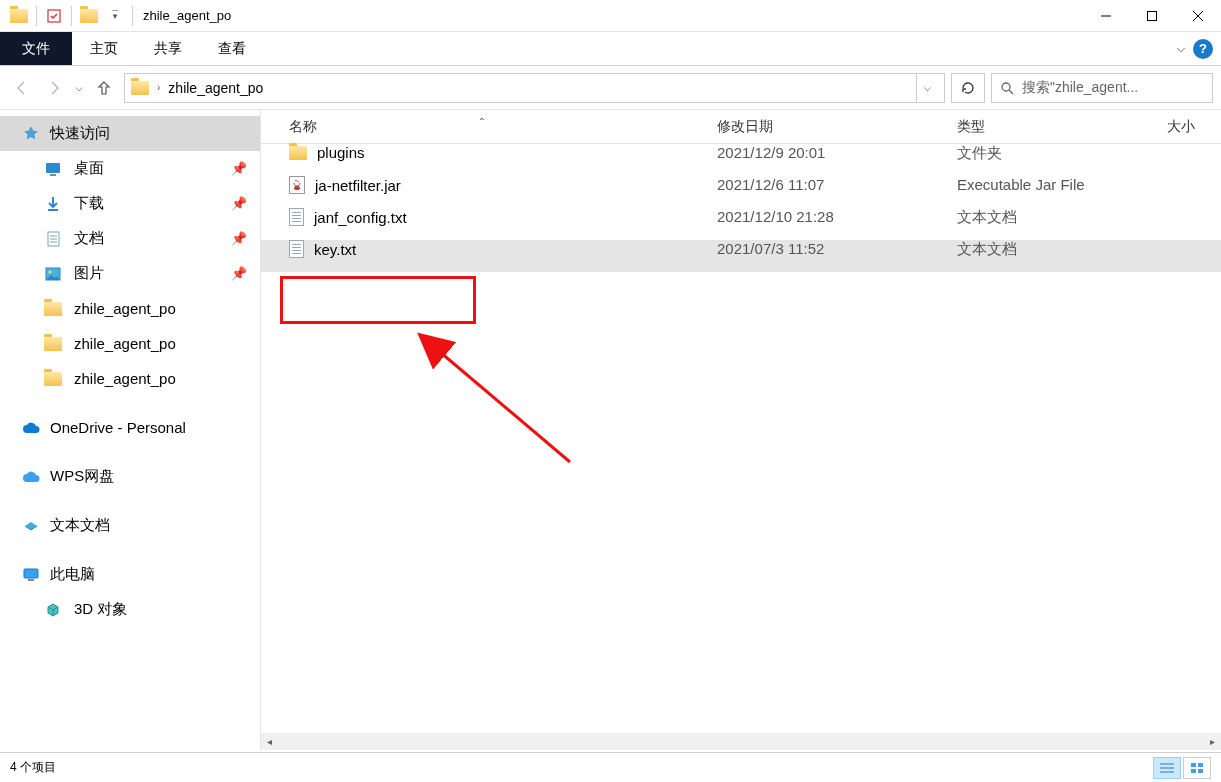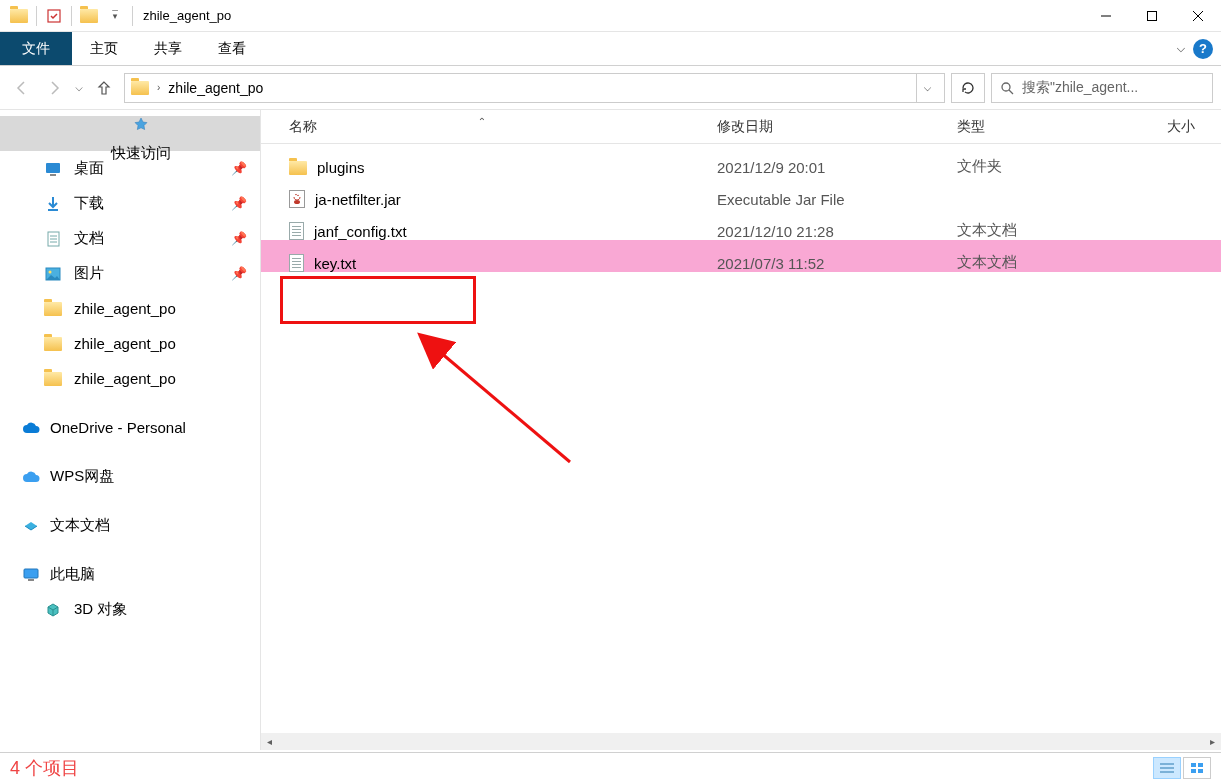--- a/index.html
+++ b/index.html
@@ -17,7 +17,7 @@
 
 .ribbon { height:34px; display:flex; align-items:stretch; background:#fff; border-bottom:1px solid #d0d0d0; position:relative; }
 .ribbon .tab { padding:0 18px; display:flex; align-items:center; font-size:14px; cursor:default; }
-.ribbon .tab.file { background:#0c4a6e; color:#fff; padding:0 22px; }
+.ribbon .tab.file { background:#0f172a; color:#fff; padding:0 22px; }
 .ribbon .expand { margin-left:auto; display:flex; align-items:center; padding-right:8px; gap:8px; }
 .help-icn { width:20px; height:20px; border-radius:50%; background:#1979ca; color:#fff; display:flex; align-items:center; justify-content:center; font-size:13px; font-weight:bold; }
 

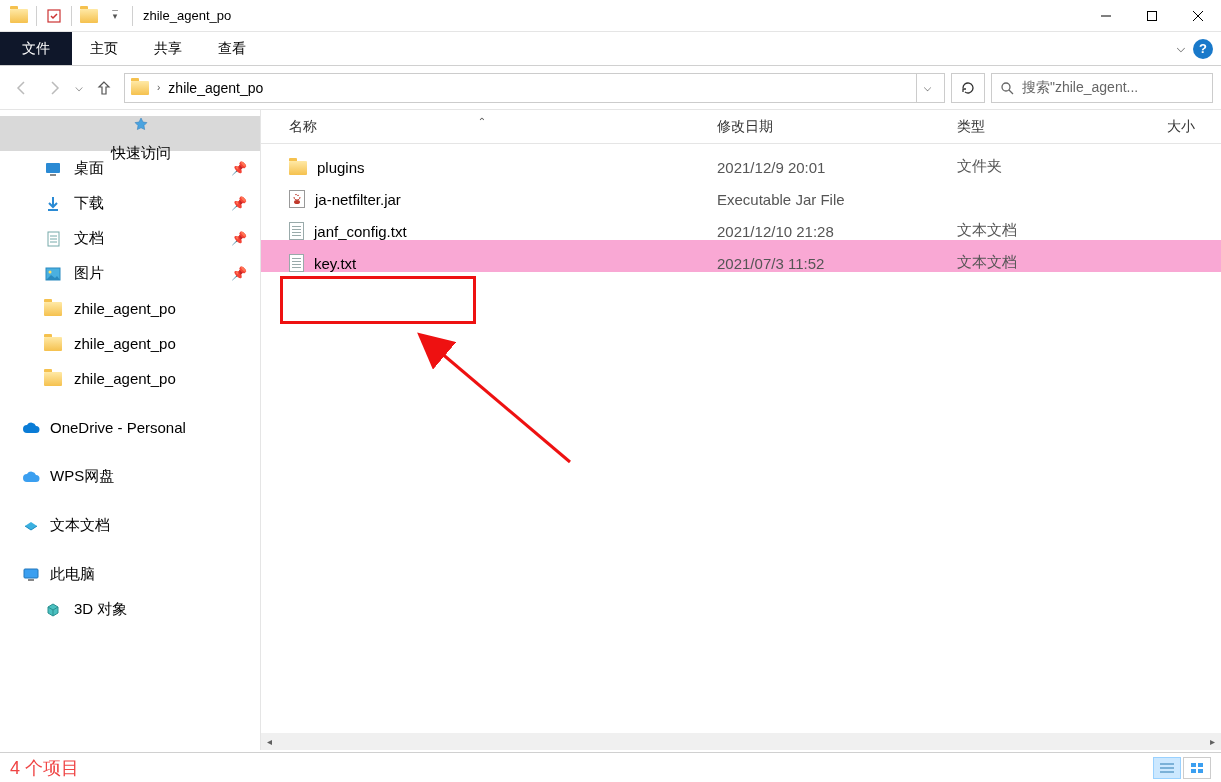--- a/index.html
+++ b/index.html
@@ -38,7 +38,7 @@
 .sidebar { width:260px; overflow-y:auto; position:relative; }
 .sidebar-inner { padding-top:6px; }
 .sb-item { height:35px; display:flex; align-items:center; padding-left:22px; gap:10px; cursor:default; font-size:15px; }
-.sb-item.active { background:#d9d9d9;flex-direction:column; }
+.sb-item.active { background:#d9d9d9; }
 .sb-item.sub { padding-left:44px;gap:12px; }
 .sb-spacer { height:14px; }
 .pin { margin-left:auto; margin-right:12px; color:#7a7a7a; font-size:13px; }

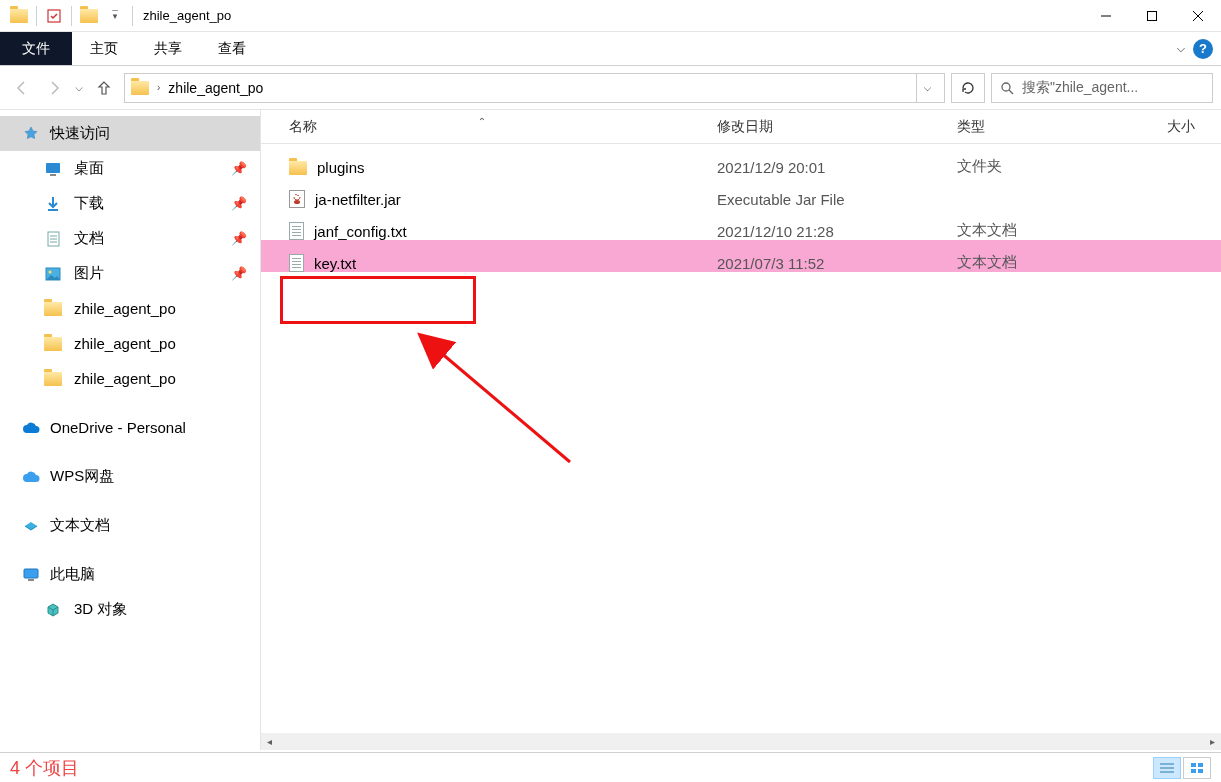--- a/index.html
+++ b/index.html
@@ -53,7 +53,7 @@
 .col.type { width:210px; }
 .col.size { flex:1; }
 .sort-ind { position:absolute; left:50%; top:-2px; transform:translateX(-50%); color:#555; font-size:10px; }
-.file-row { height:32px; display:flex; align-items:flex-end; font-size:15px; }
+.file-row { height:32px; display:flex; align-items:flex-start; font-size:15px; }
 .file-row.selected { background:#f9a8d4; }
 .fc { padding-left:14px; }
 .fc.name { width:442px; padding-left:28px; display:flex; align-items:center; gap:10px; }

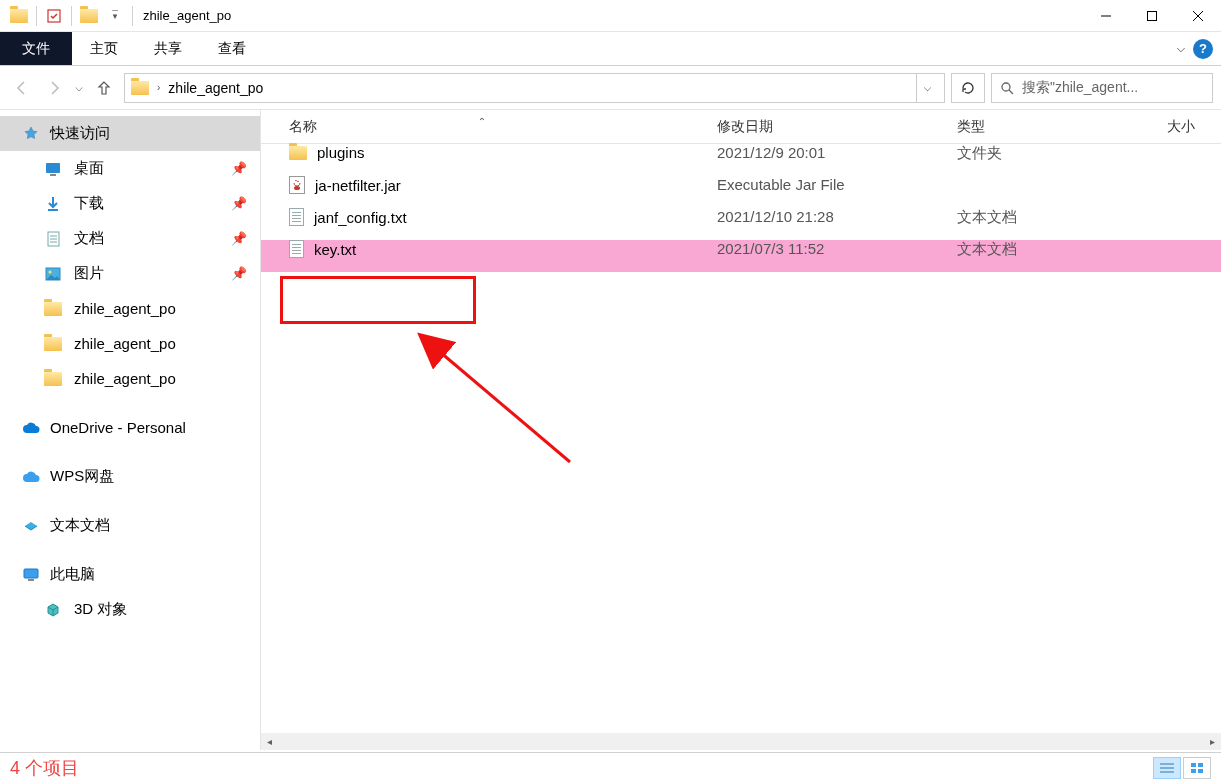--- a/index.html
+++ b/index.html
@@ -338,6 +338,7 @@
             </div>
             <span>ja-netfilter.jar</span>
           </div>
+          <div class="fc date">2021/12/6 11:07</div>
           <div class="fc type">Executable Jar File</div>
         </div>
         <div class="file-row">

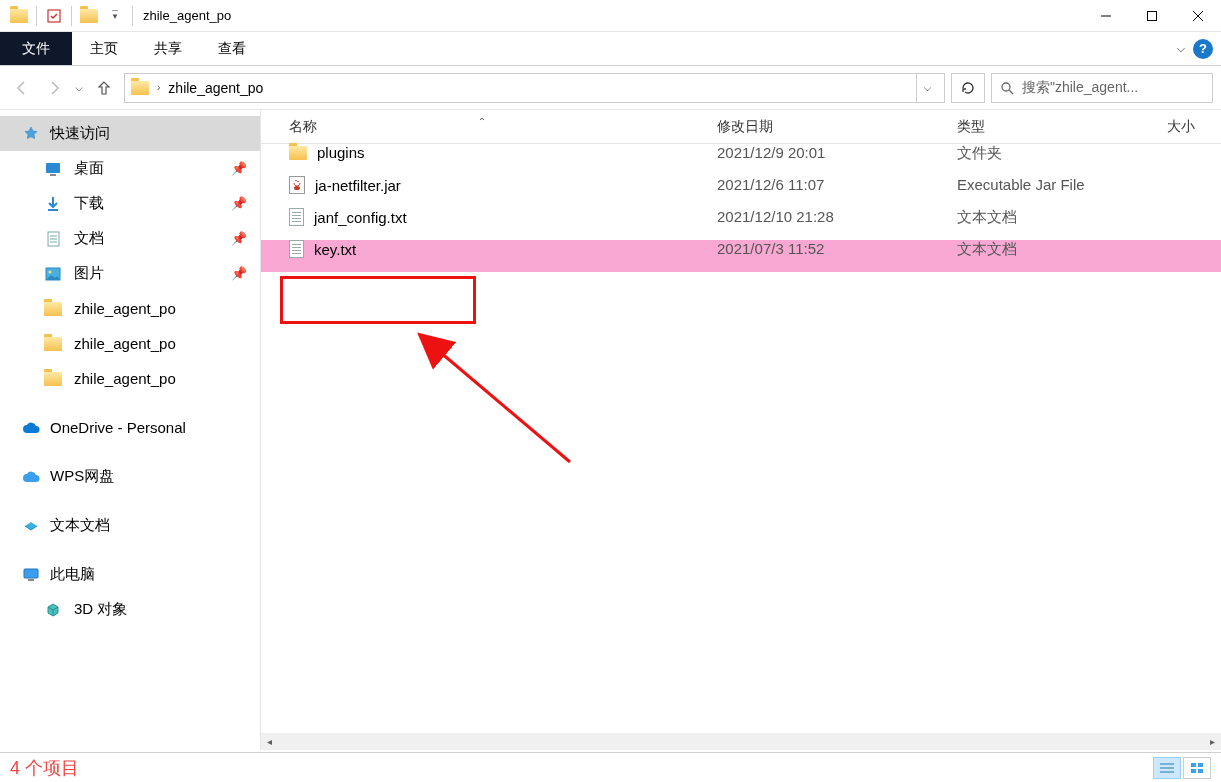--- a/index.html
+++ b/index.html
@@ -54,7 +54,7 @@
 .col.size { flex:1; }
 .sort-ind { position:absolute; left:50%; top:-2px; transform:translateX(-50%); color:#555; font-size:10px; }
 .file-row { height:32px; display:flex; align-items:flex-start; font-size:15px; }
-.file-row.selected { background:#f9a8d4; }
+.file-row.selected { background:#e5e5e5; }
 .fc { padding-left:14px; }
 .fc.name { width:442px; padding-left:28px; display:flex; align-items:center; gap:10px; }
 .fc.date { width:240px; color:#555; }

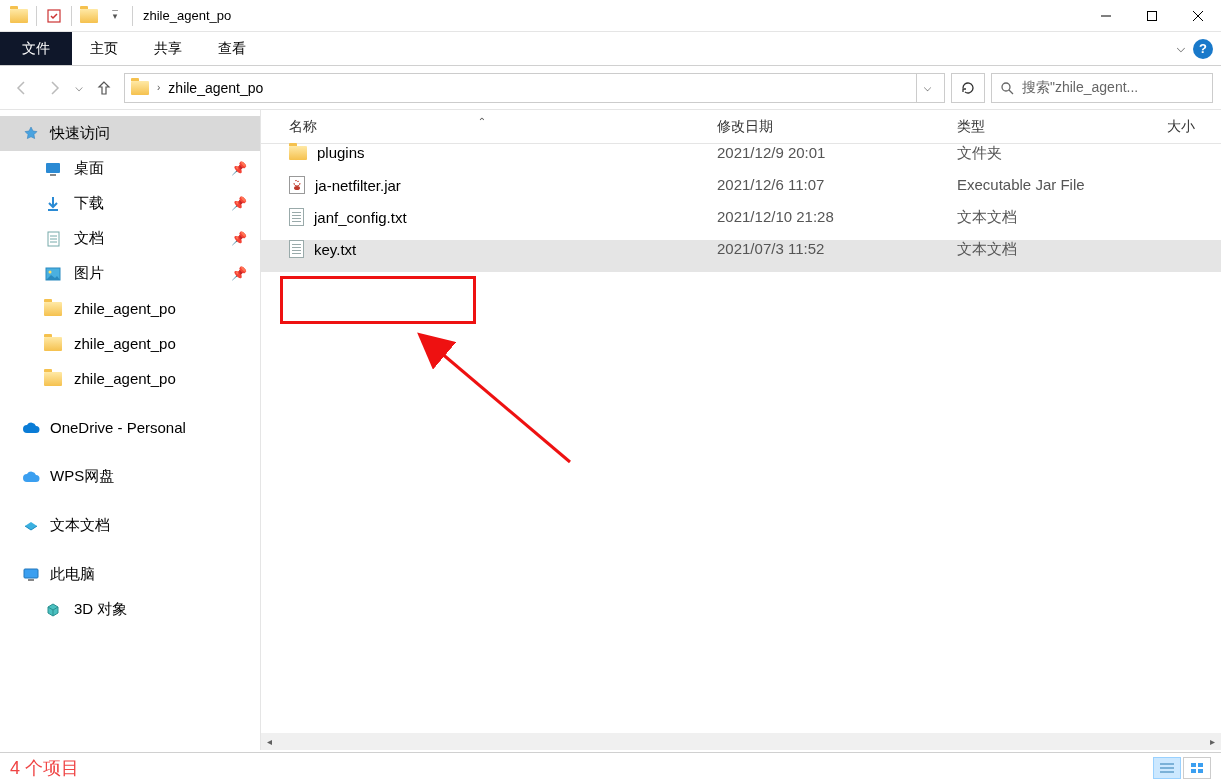--- a/index.html
+++ b/index.html
@@ -65,7 +65,7 @@
 .arrow-svg { position:absolute; left:370px; top:322px; pointer-events:none; z-index:50; }
 
 
-.statusbar { position:absolute; bottom:0; left:0; right:0; height:30px; border-top:1px solid #d0d0d0; display:flex; align-items:center; padding:0 10px; font-size:18px; color:#ef4444; background:#fff; }
+.statusbar { position:absolute; bottom:0; left:0; right:0; height:30px; border-top:1px solid #d0d0d0; display:flex; align-items:center; padding:0 10px; font-size:12px; color:#000000; background:#fff; }
 .view-btns { margin-left:auto; display:flex; gap:2px; }
 .view-btn { width:28px; height:22px; border:1px solid #ccc; display:flex; align-items:center; justify-content:center; }
 .view-btn.active { background:#cce8ff; border-color:#99d1ff; }

